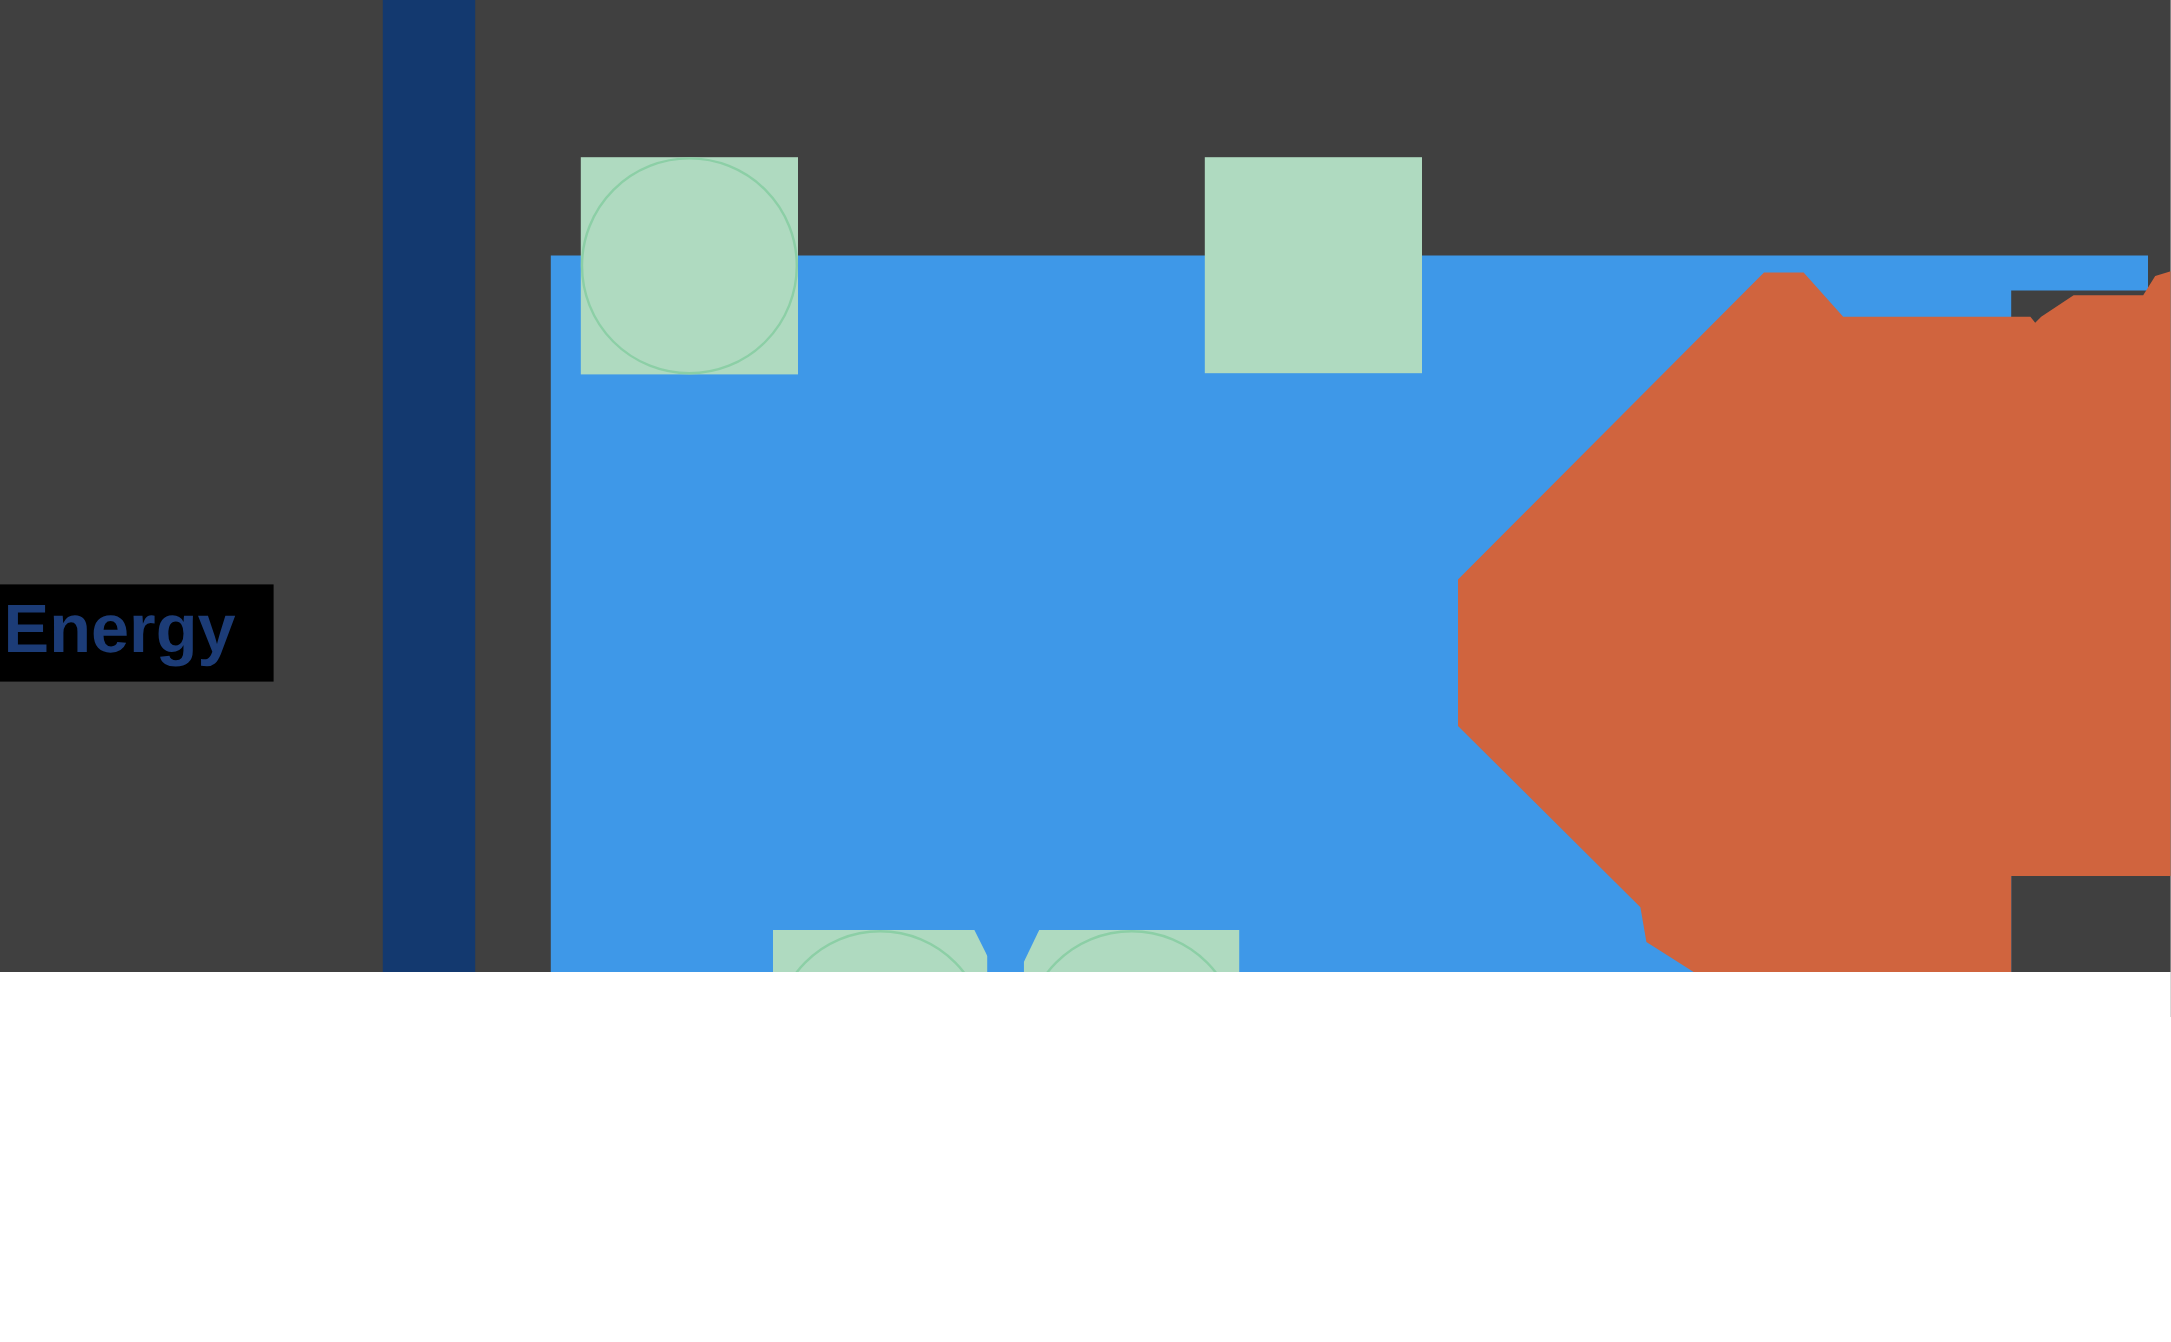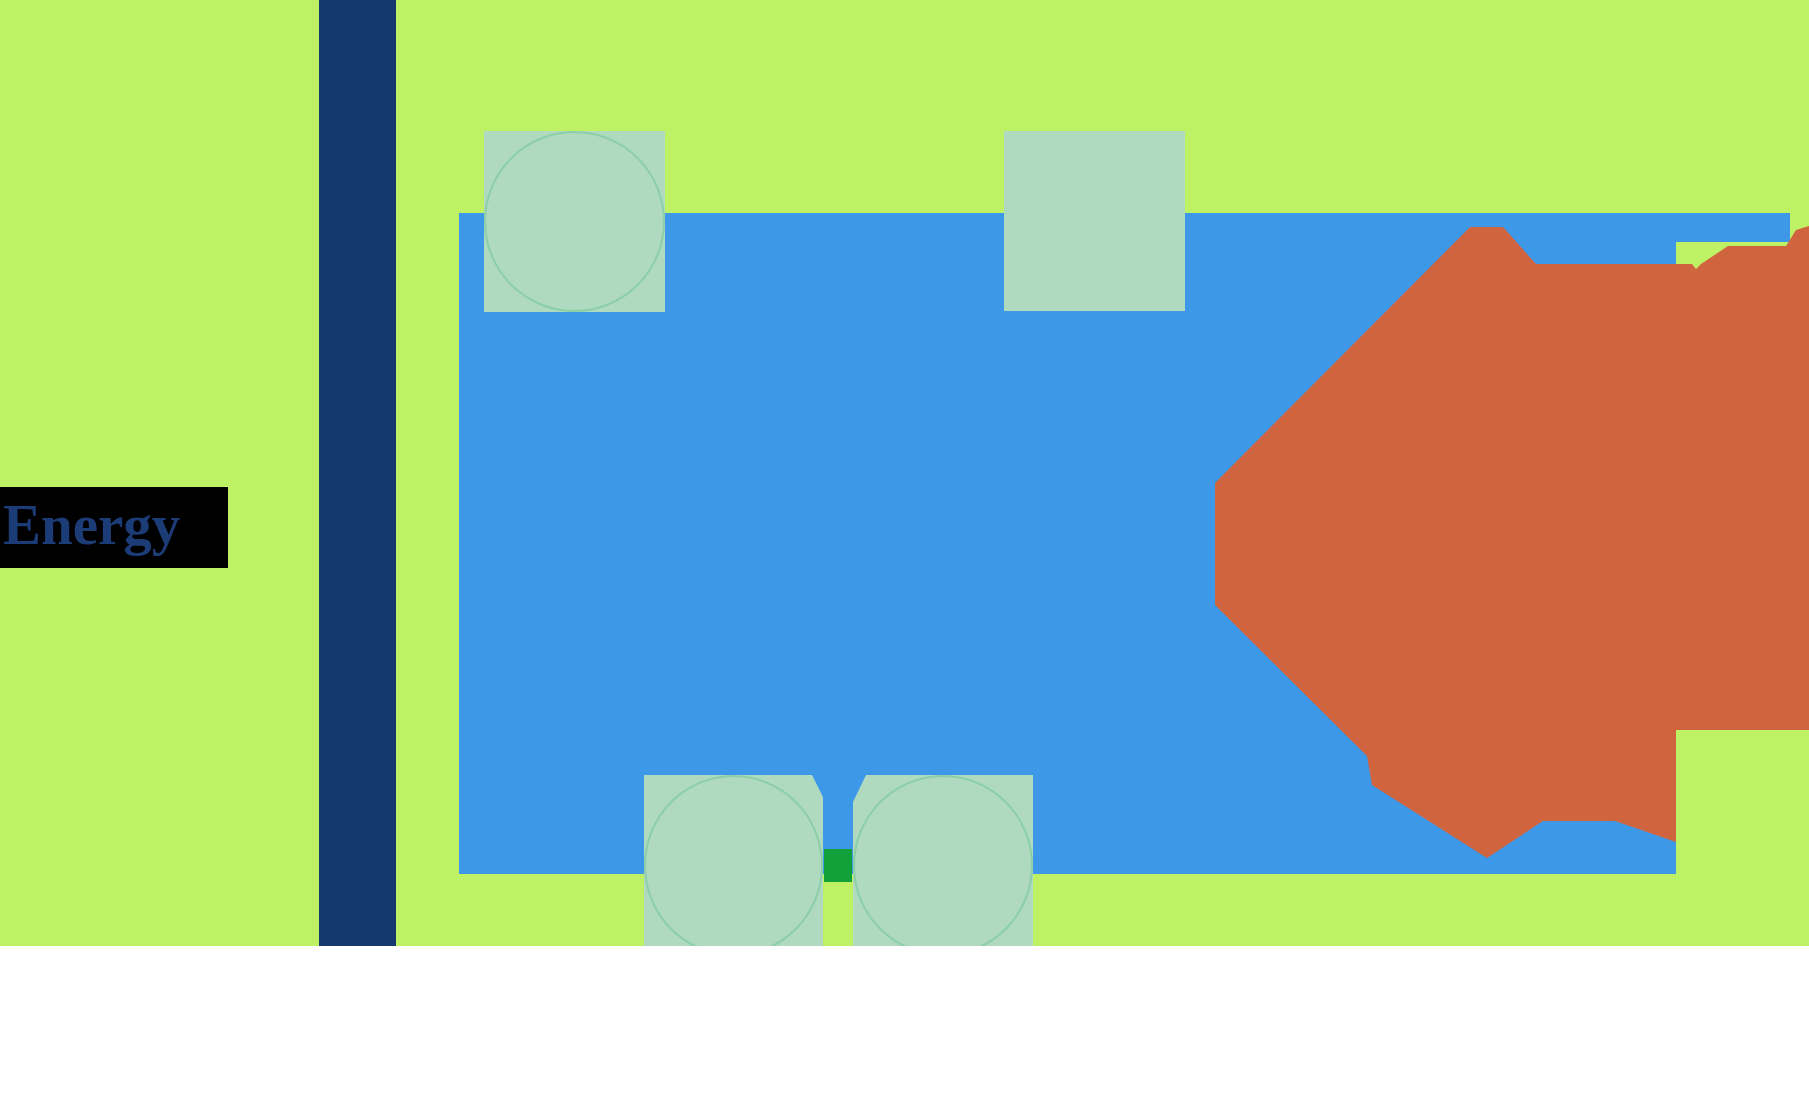--- a/index.html
+++ b/index.html
@@ -5,10 +5,10 @@
   html,body{margin:0;padding:0;background:#ffffff;}
   .canvas{
     position:relative;
-    width:1809px;height:946px;
-    background:#bef264;
+    width:1809px;height:810px;
+    background:#404040;
     overflow:hidden;
-    font-family:Liberation Serif, serif;
+    font-family:Liberation Sans, sans-serif;
   }
   .shapes-layer{position:absolute;left:0;top:0;width:1809px;height:1118px;}
   .gsq{

